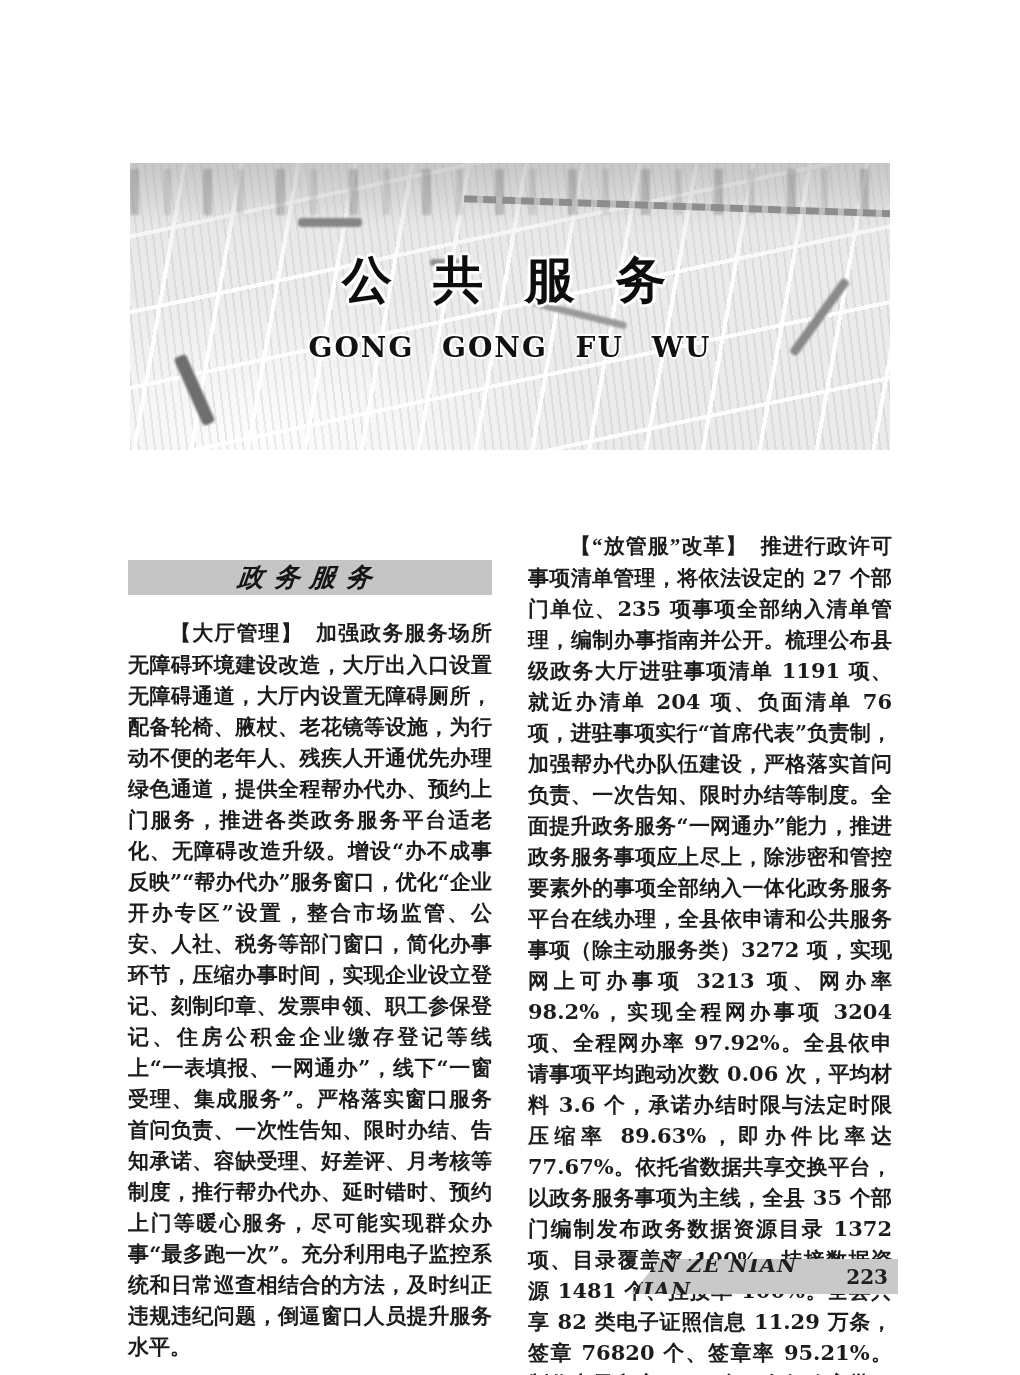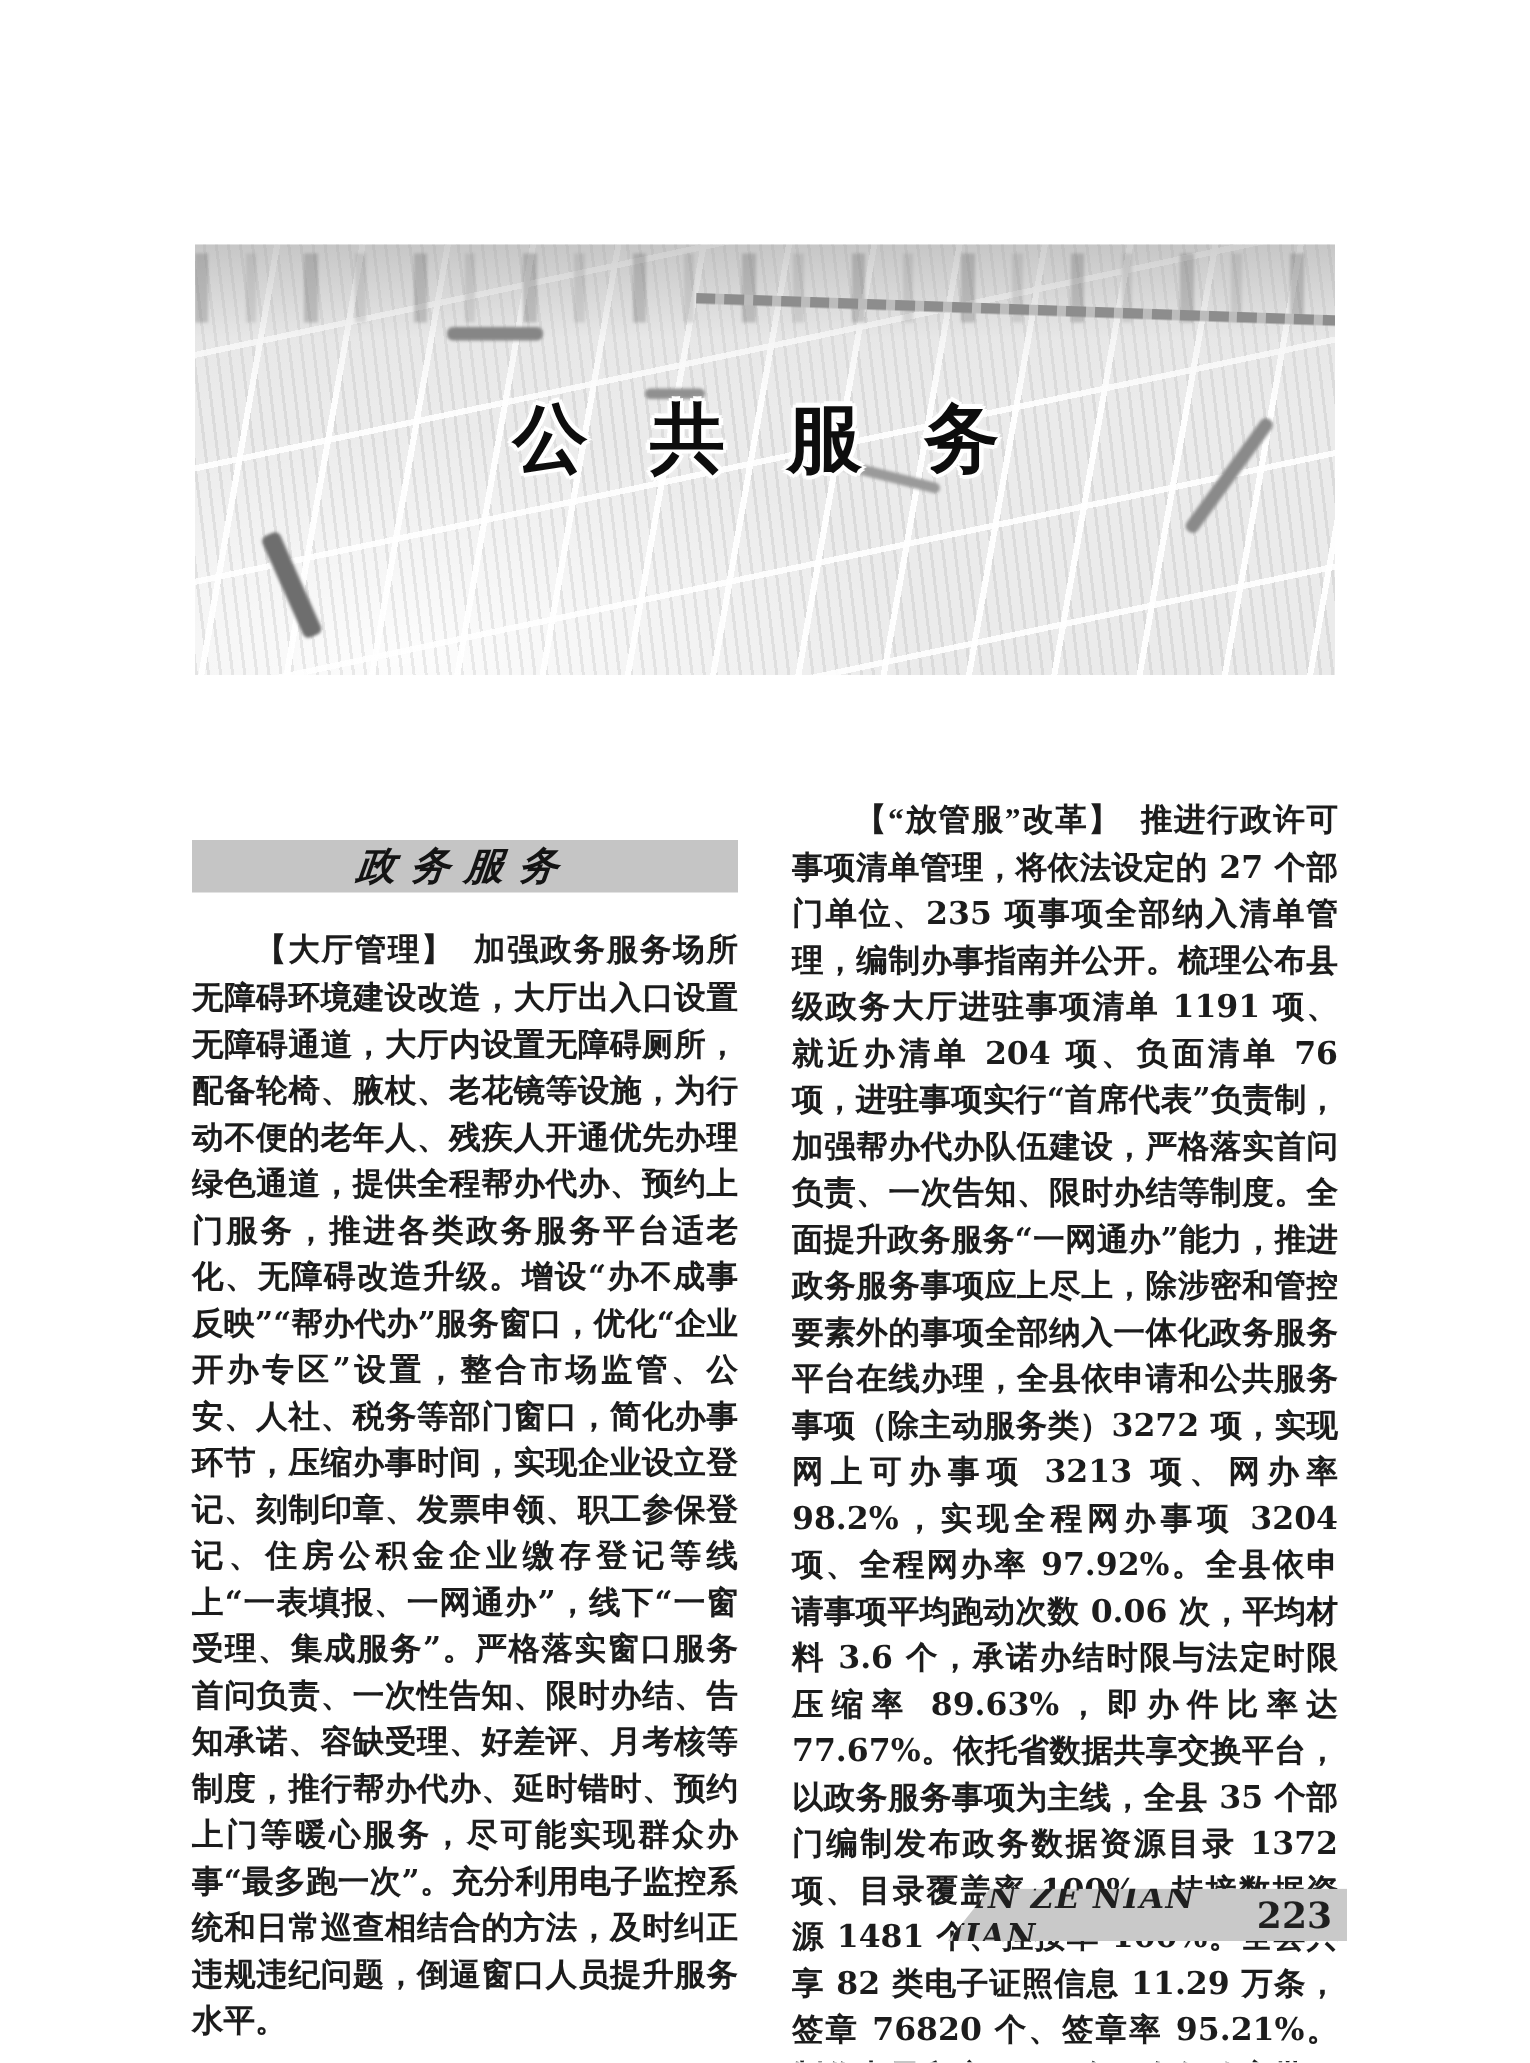--- a/index.html
+++ b/index.html
@@ -43,7 +43,6 @@
     font-size:50px; font-weight:900; color:#0d0d0d; letter-spacing:12px;
     text-shadow:-3px 0 0 #fff,3px 0 0 #fff,0 -3px 0 #fff,0 3px 0 #fff,
                 -2px -2px 0 #fff,2px 2px 0 #fff,-2px 2px 0 #fff,2px -2px 0 #fff,0 0 6px #fff;
-    margin-top:12px;
   }
   .hero-sub {
     position:absolute; left:0; top:168px; width:100%; text-align:center;

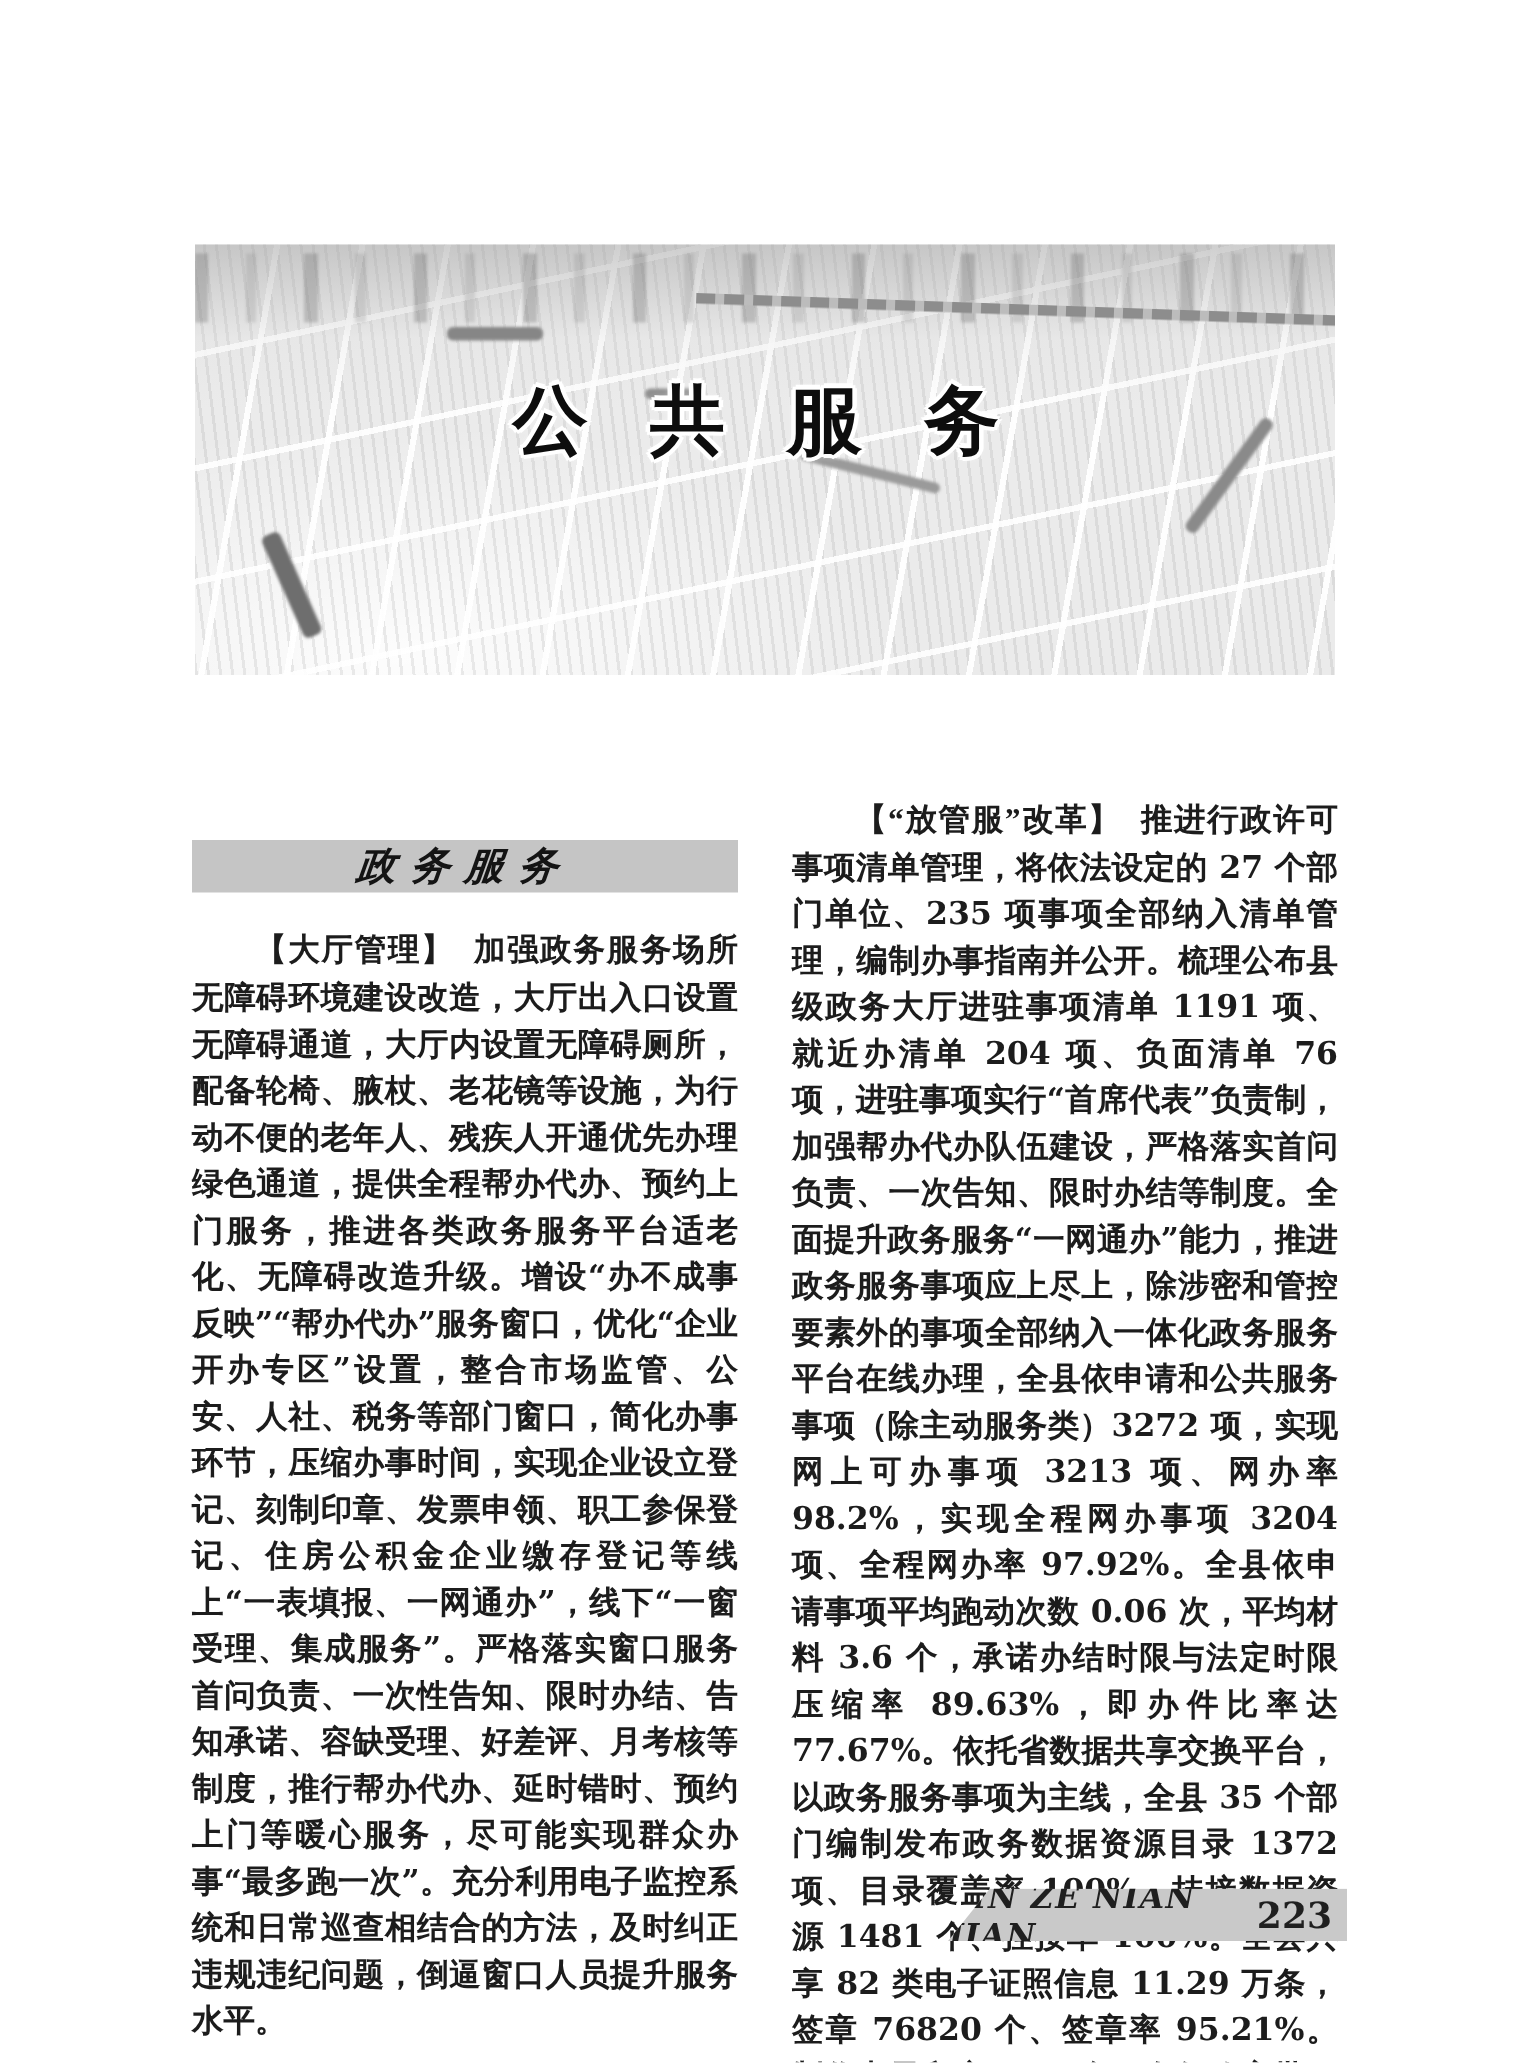--- a/index.html
+++ b/index.html
@@ -97,6 +97,7 @@
     <div class="trees t4"></div>
     <div class="trees t5"></div>
     <div class="hero-title">公 共 服 务</div>
+    <div class="hero-sub">GONG GONG FU WU</div>
   </div>
 
   <div class="col-left">

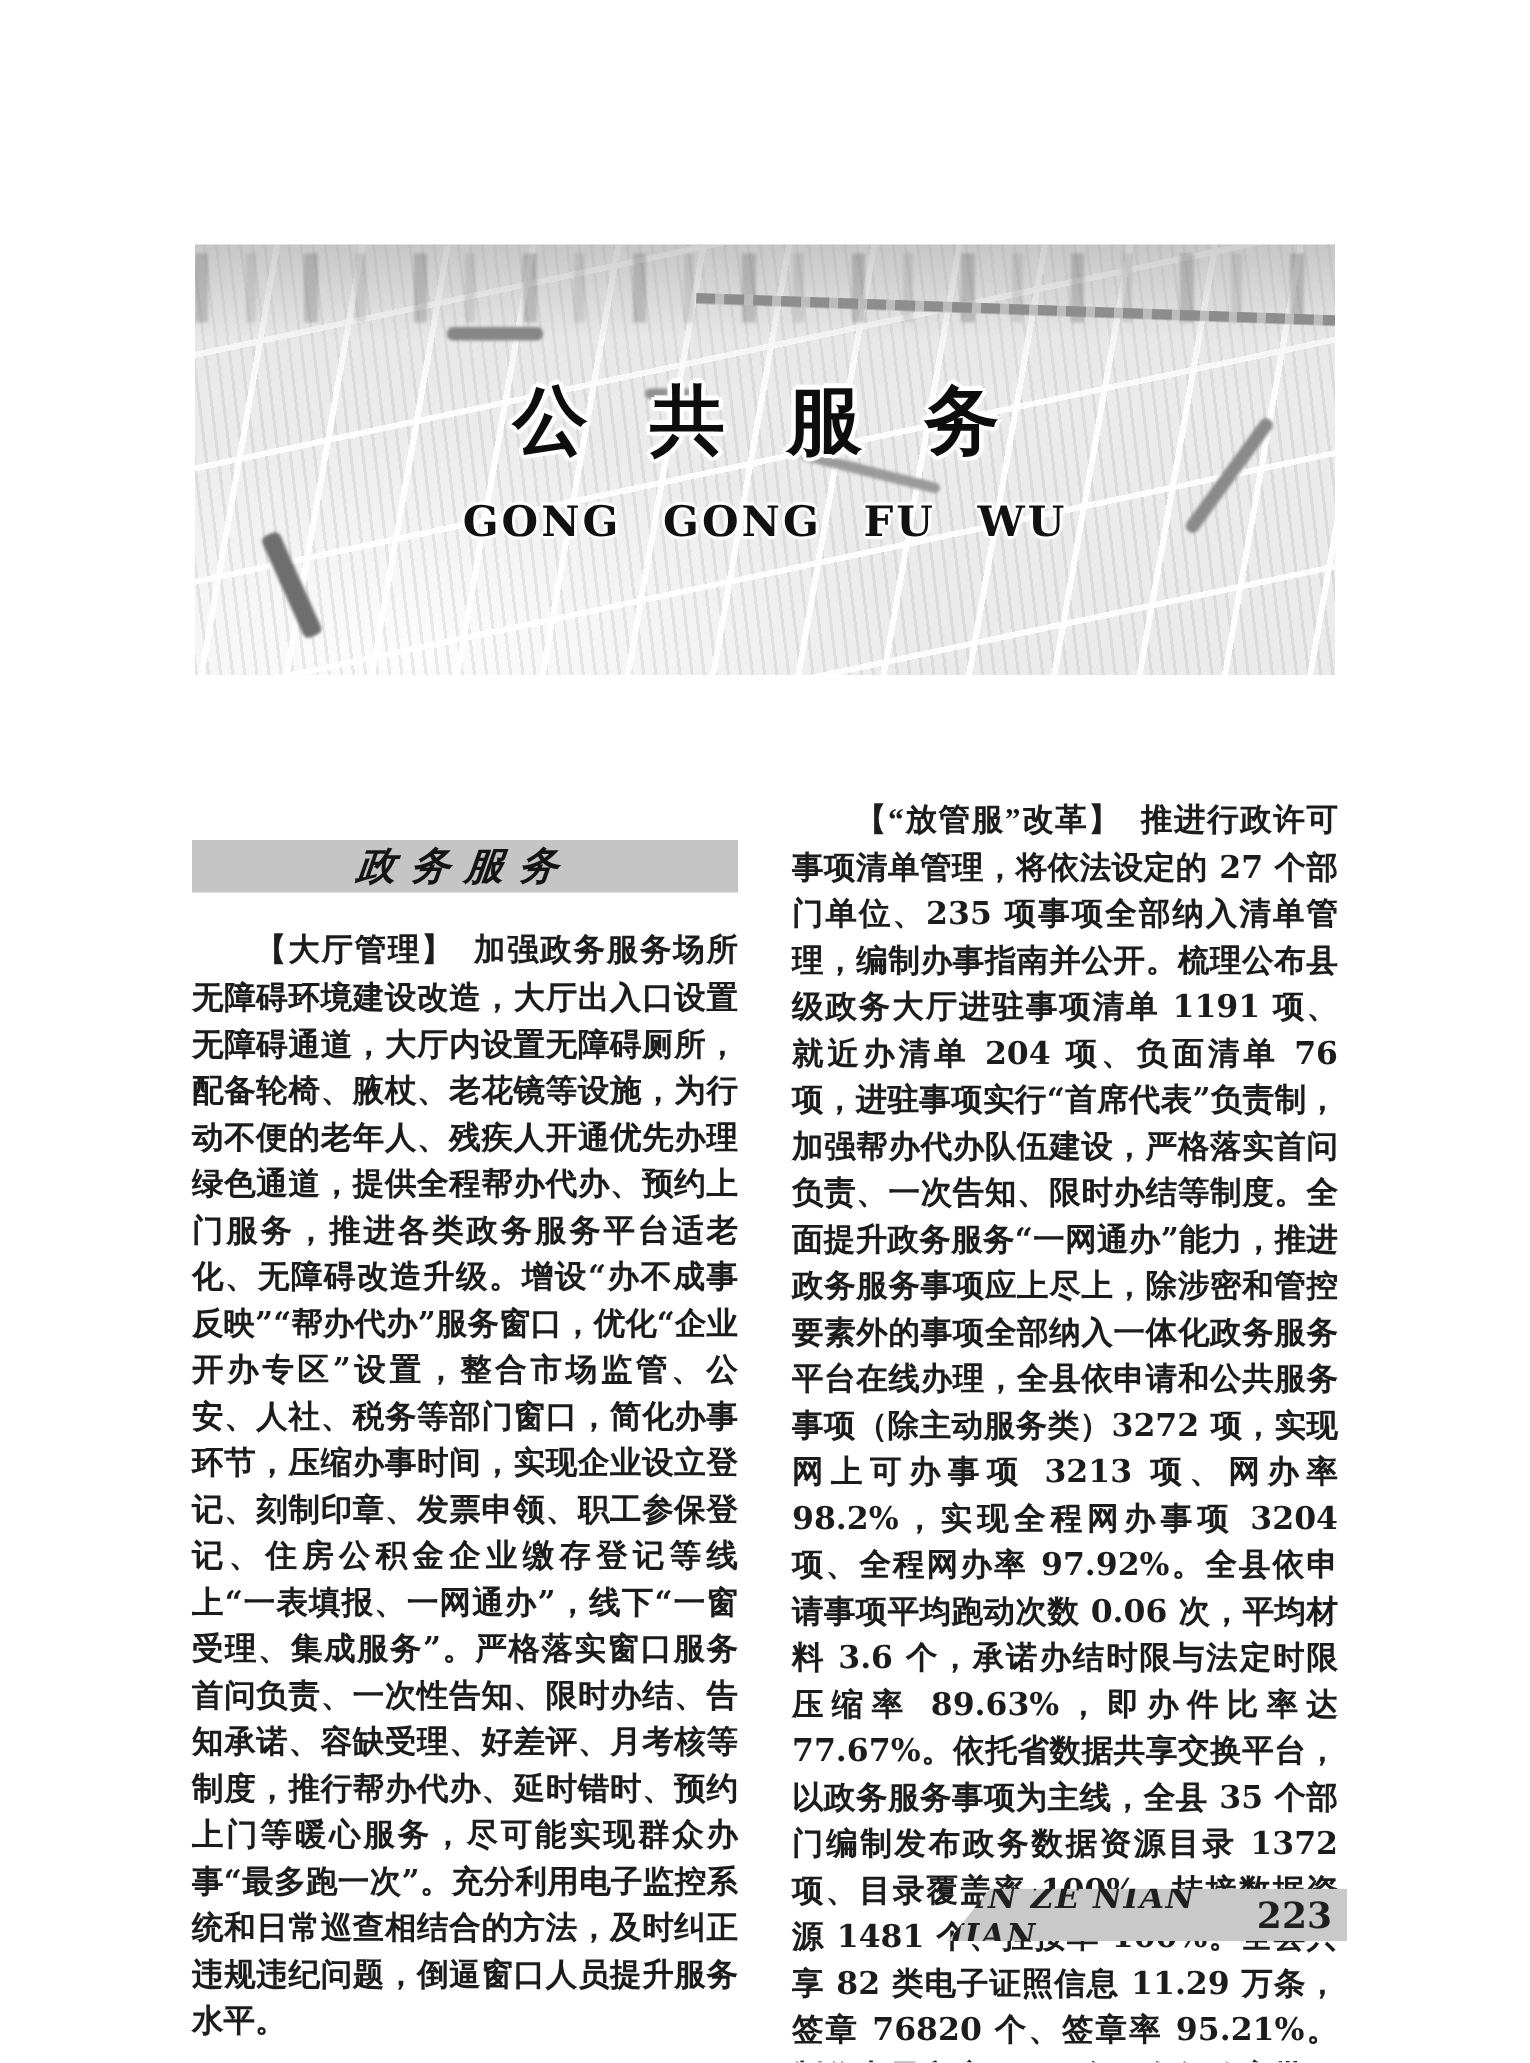--- a/index.html
+++ b/index.html
@@ -81,7 +81,7 @@
     padding-right:10px; box-sizing:border-box; gap:11px;
   }
   .footer-title { font-style:italic; font-weight:bold; font-size:21px; letter-spacing:1px; color:#1f1f1f; }
-  .footer-page  { font-size:24px; font-weight:bold; color:#1f1f1f; }
+  .footer-page  { font-size:20px; font-weight:bold; color:#1f1f1f; }
 </style>
 </head>
 <body>

